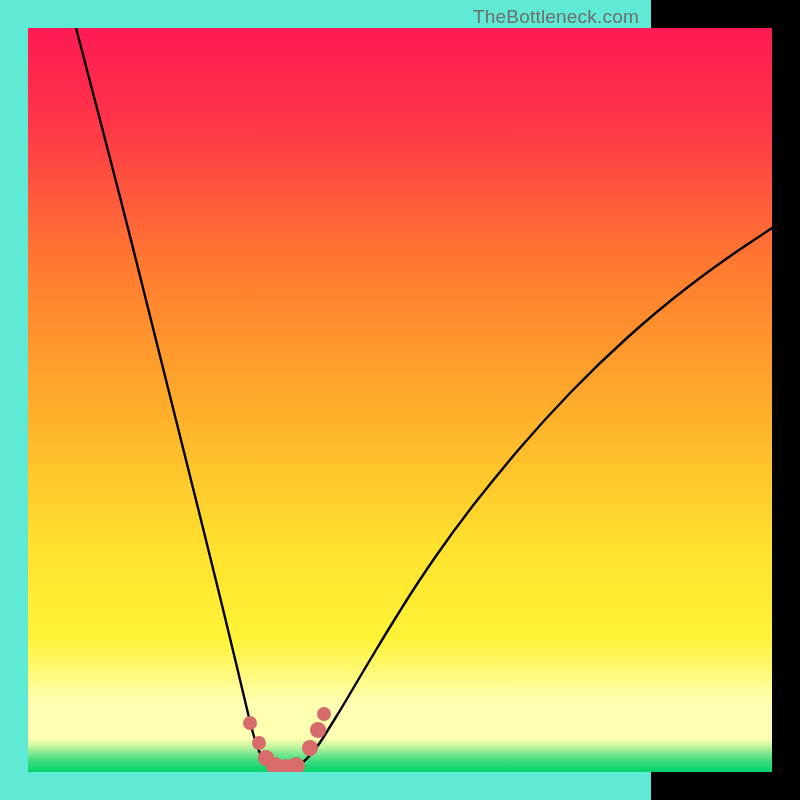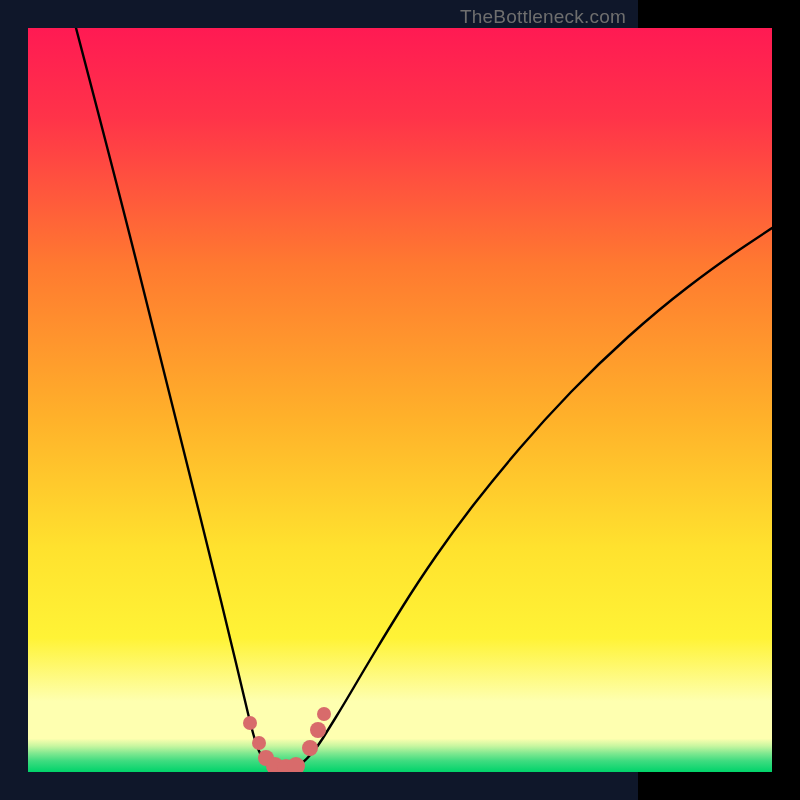--- a/index.html
+++ b/index.html
@@ -17,7 +17,8 @@
     top: 0;
     width: 638px;
     height: 800px;
-    background: #0f172a;
+    background: #5eead4;
+    padding-left: 13px;
   }
   .plot-area {
     position: absolute;

